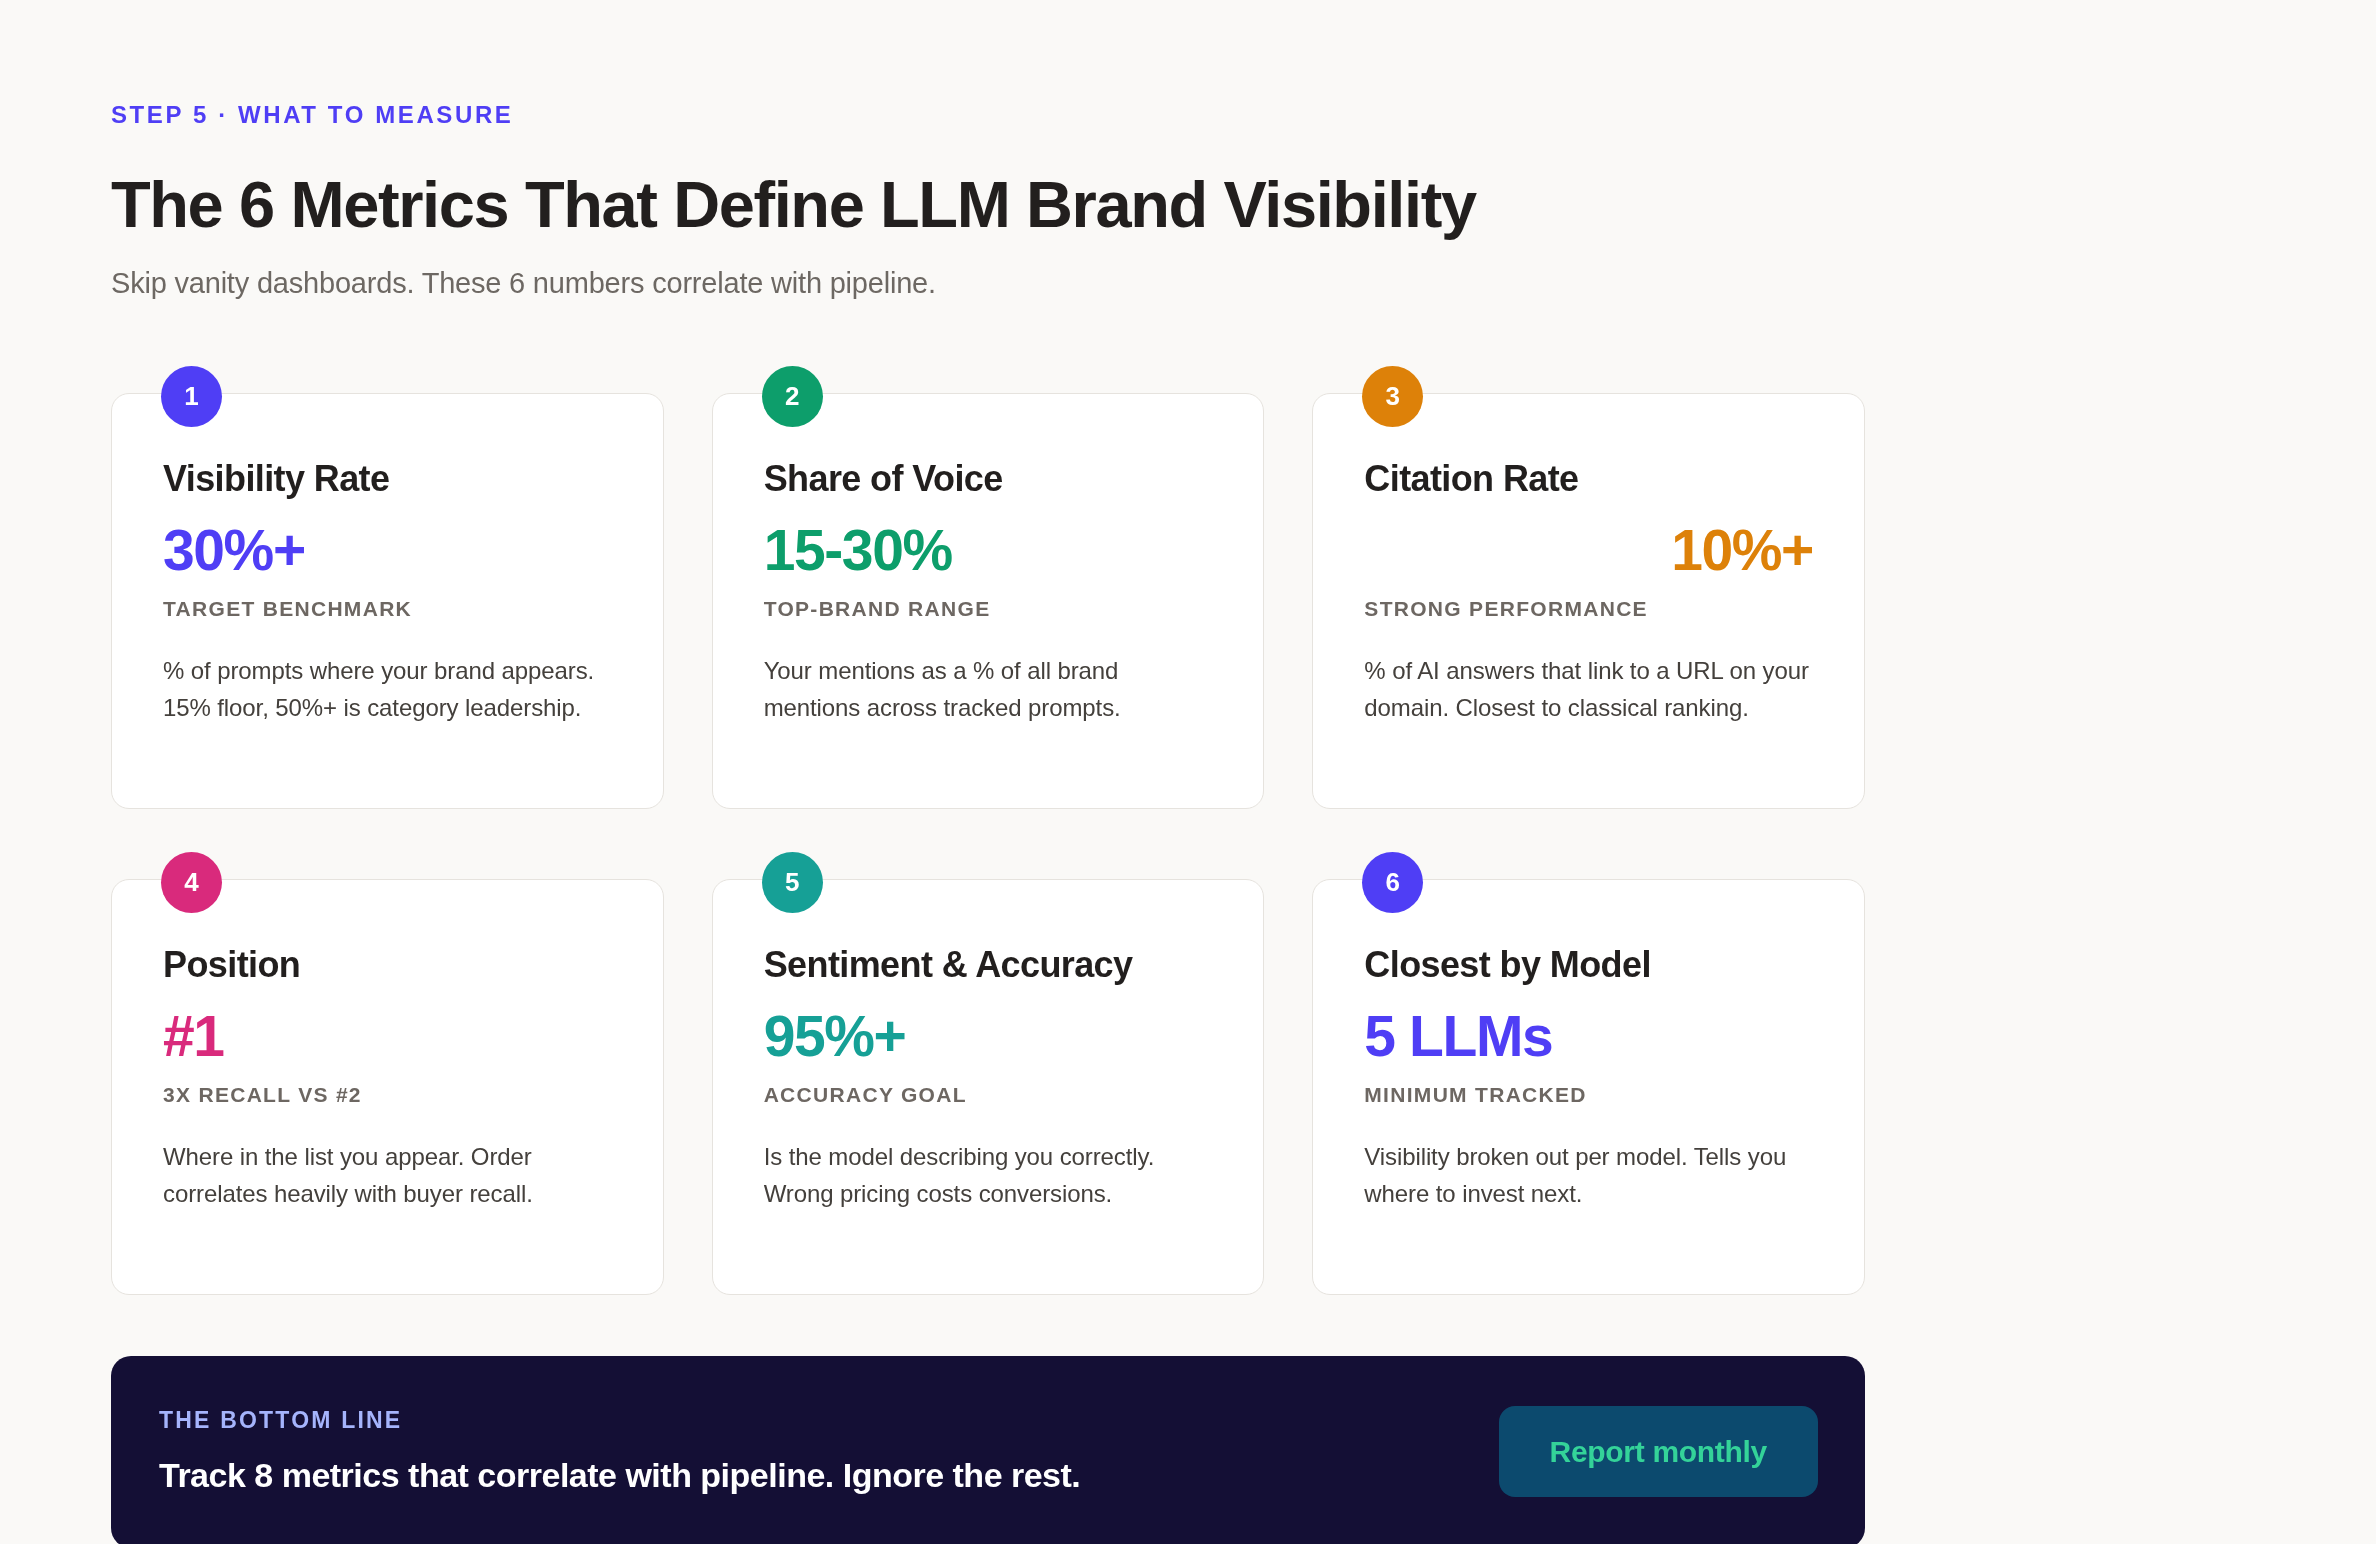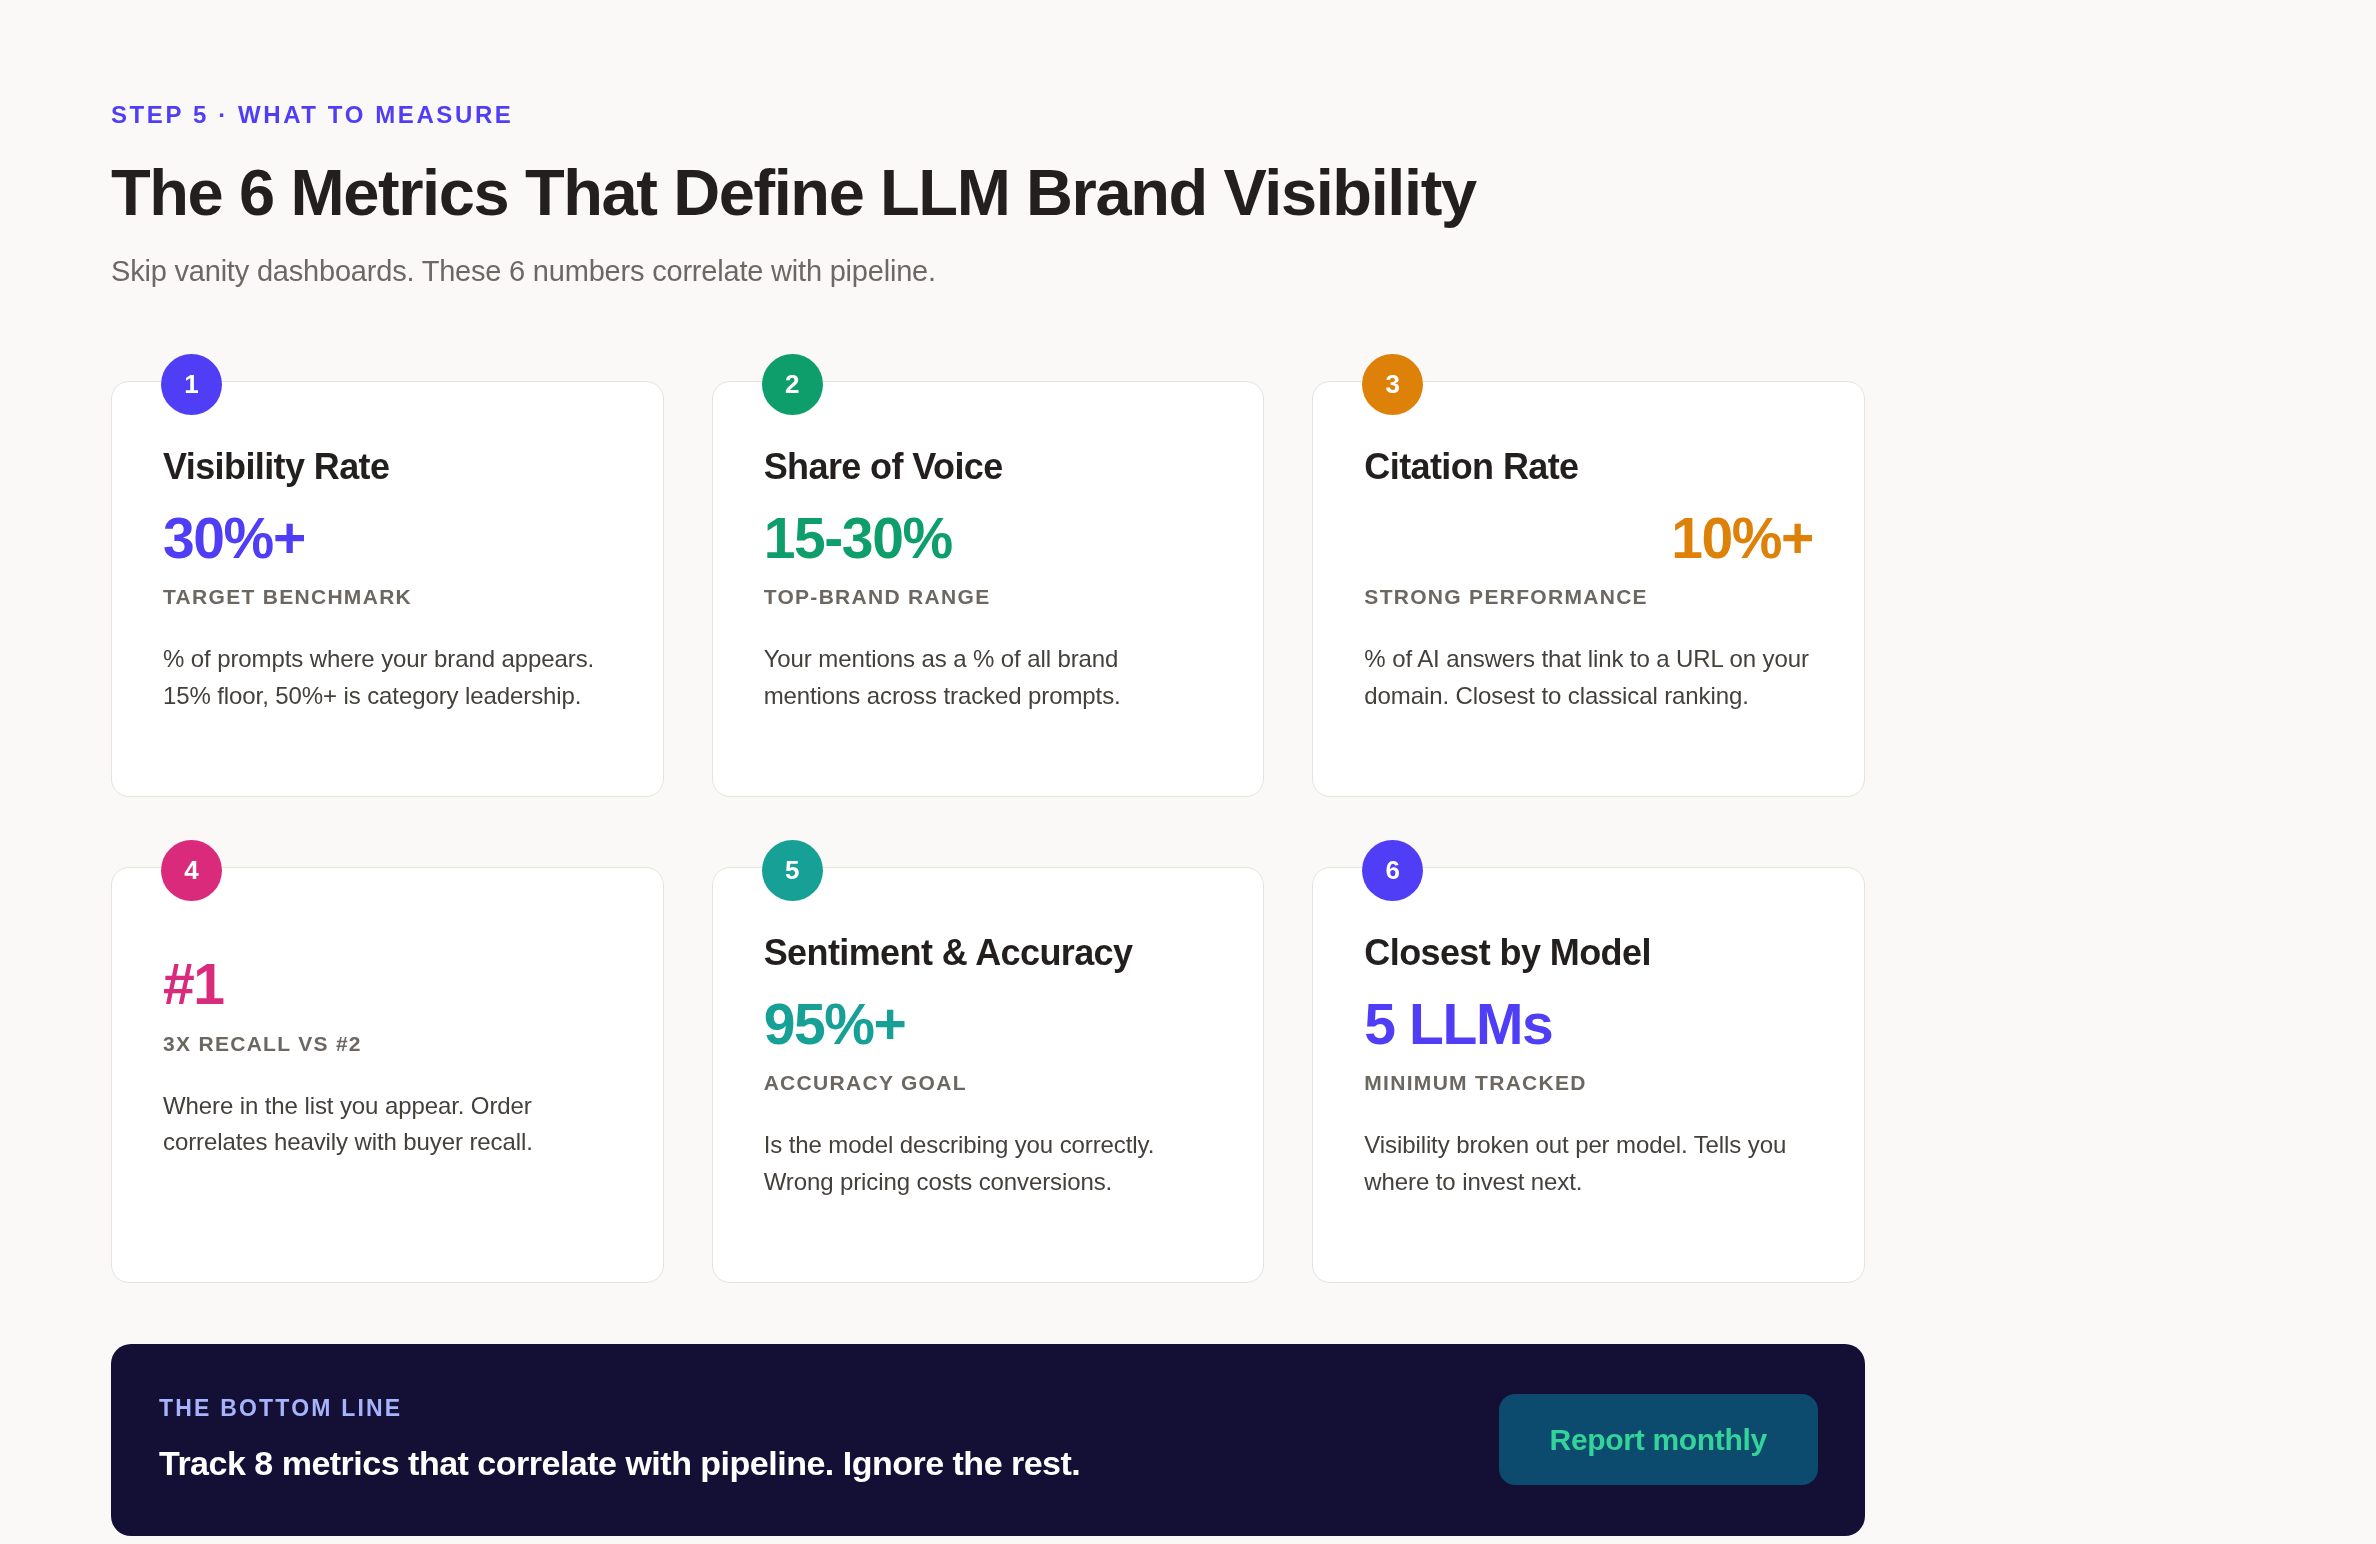--- a/index.html
+++ b/index.html
@@ -33,7 +33,7 @@
   }
 
   .title {
-    margin-top: 32px;
+    margin-top: 44px;
     font-size: 65px;
     font-weight: 700;
     letter-spacing: -1.4px;

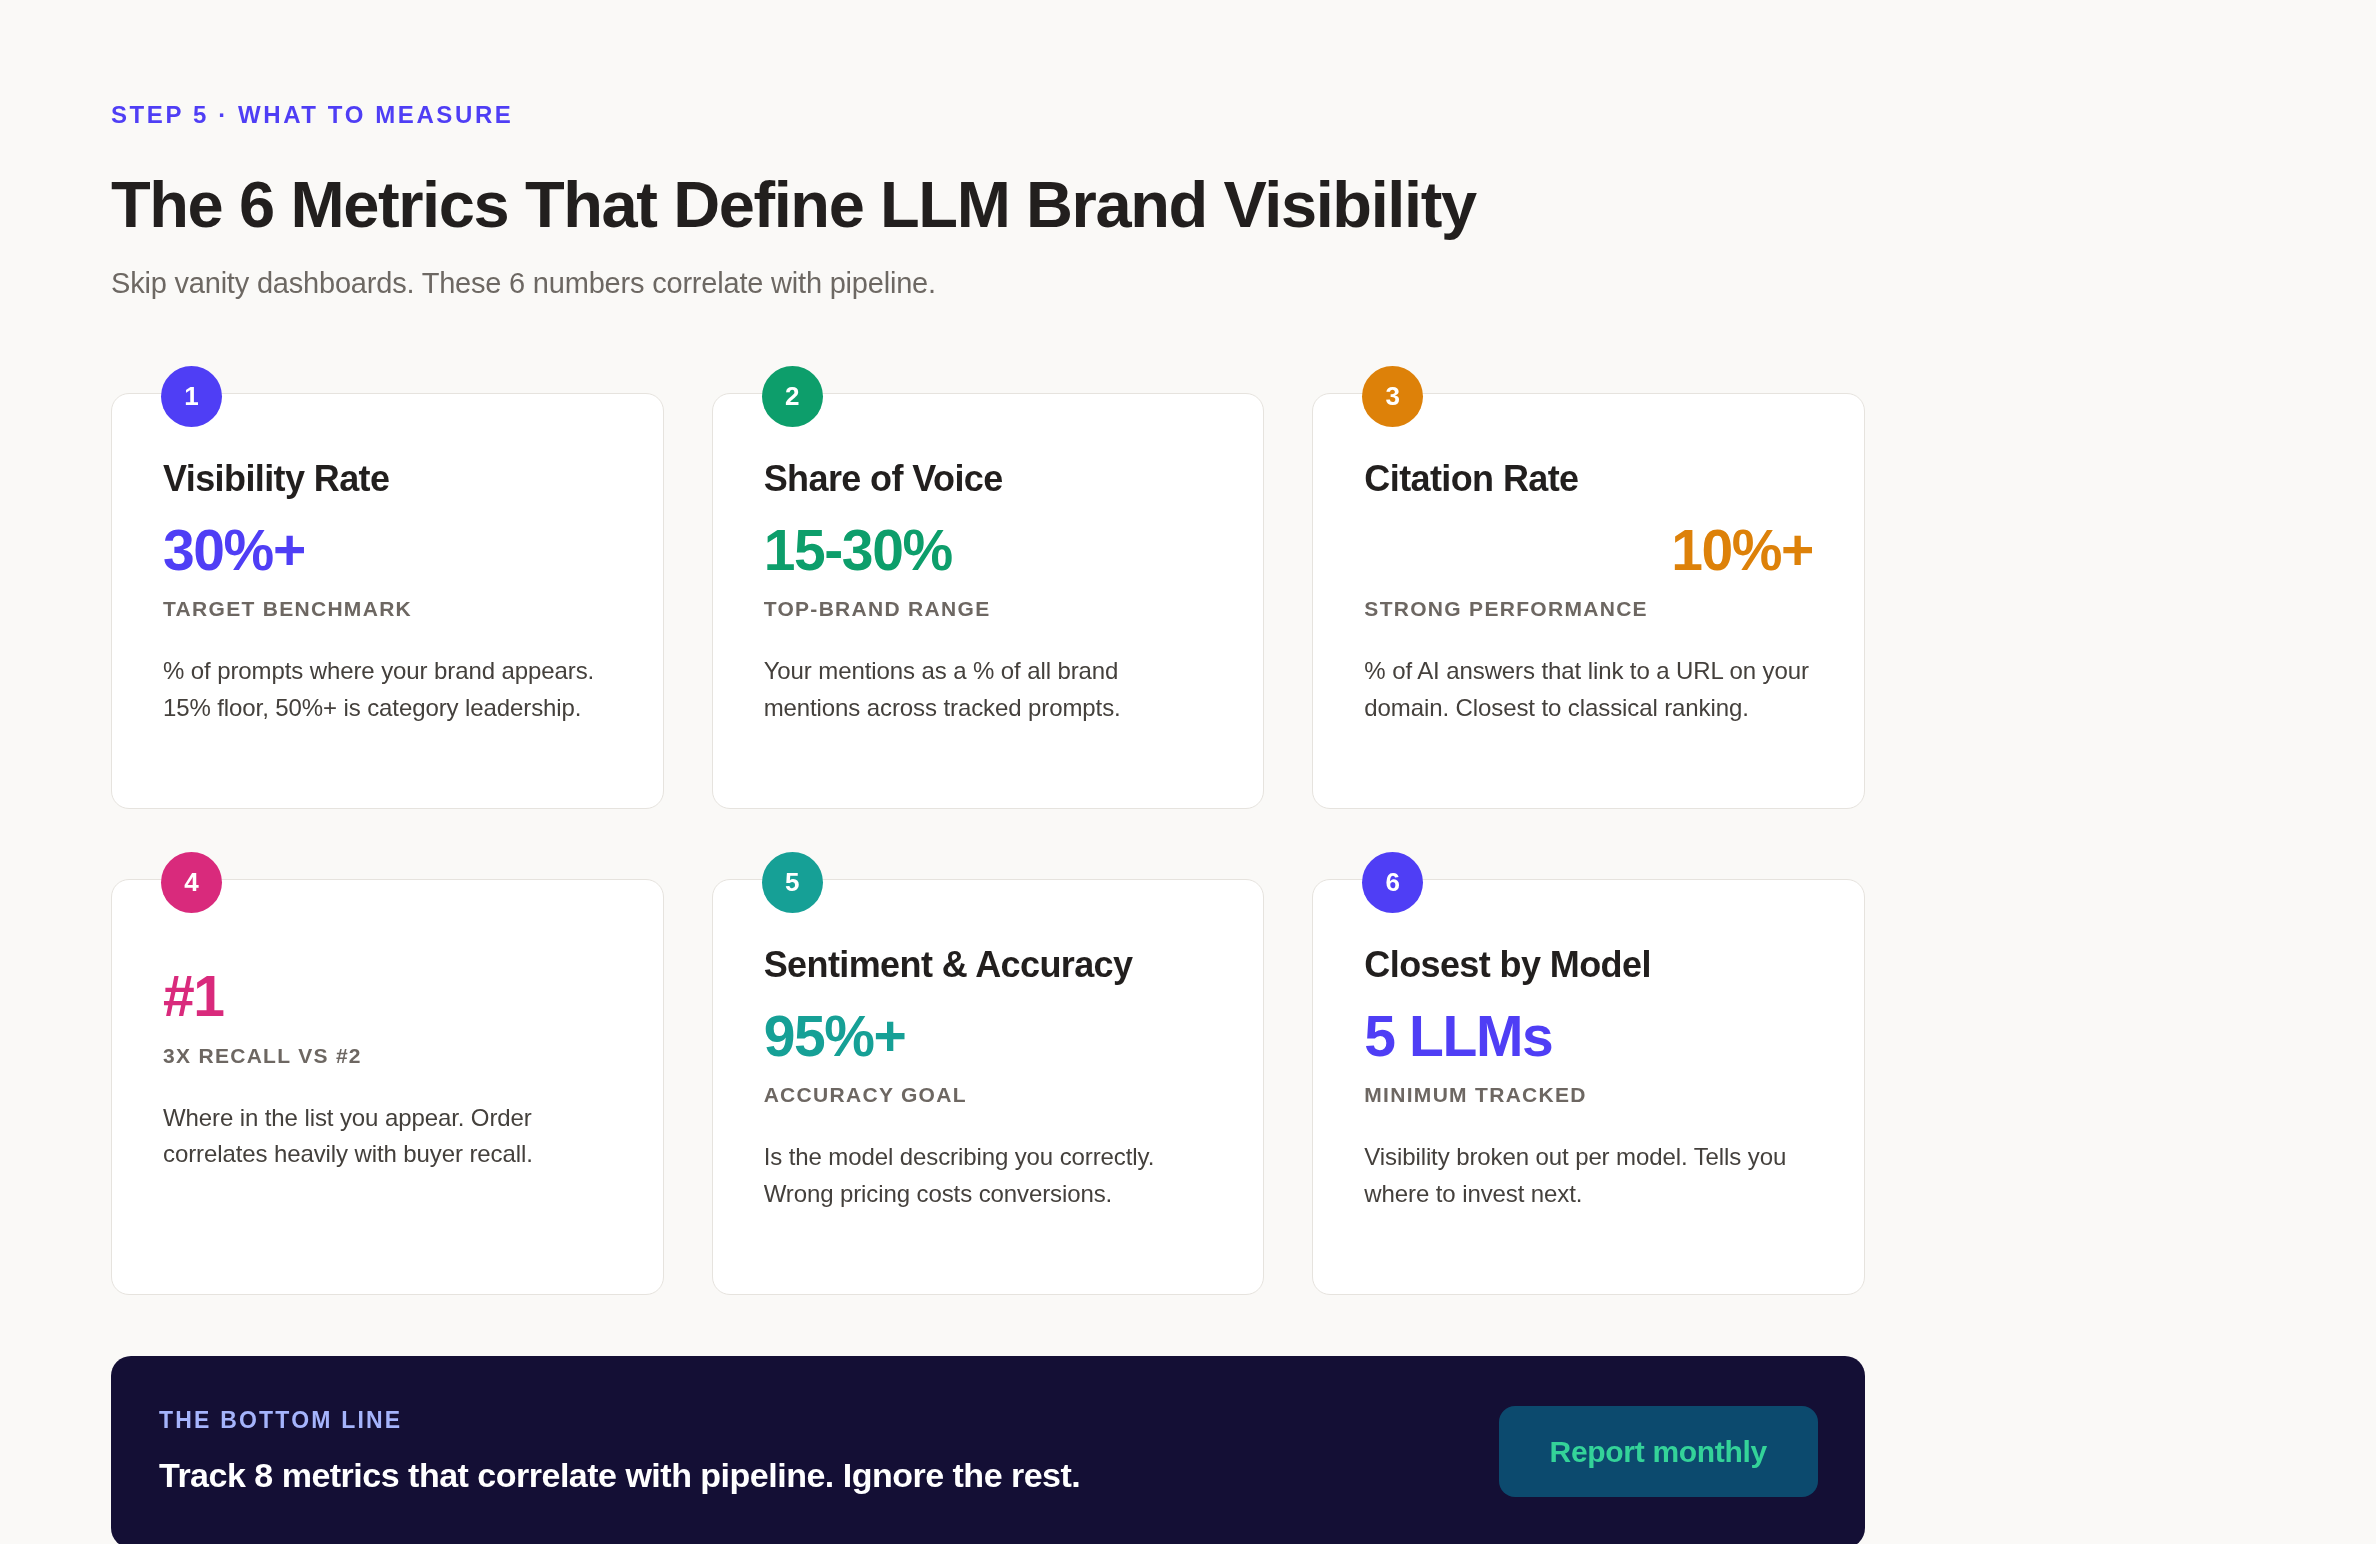--- a/index.html
+++ b/index.html
@@ -220,6 +220,7 @@
     <div class="card-wrap">
       <div class="badge" style="background: rgb(217, 42, 124);">4</div>
       <div class="card">
+        <div class="card-title">Position</div>
         <div class="card-value" style="color: rgb(217, 42, 124);">#1</div>
         <div class="card-caption">3X RECALL VS #2</div>
         <div class="card-desc">Where in the list you appear. Order correlates heavily with buyer recall.</div>

